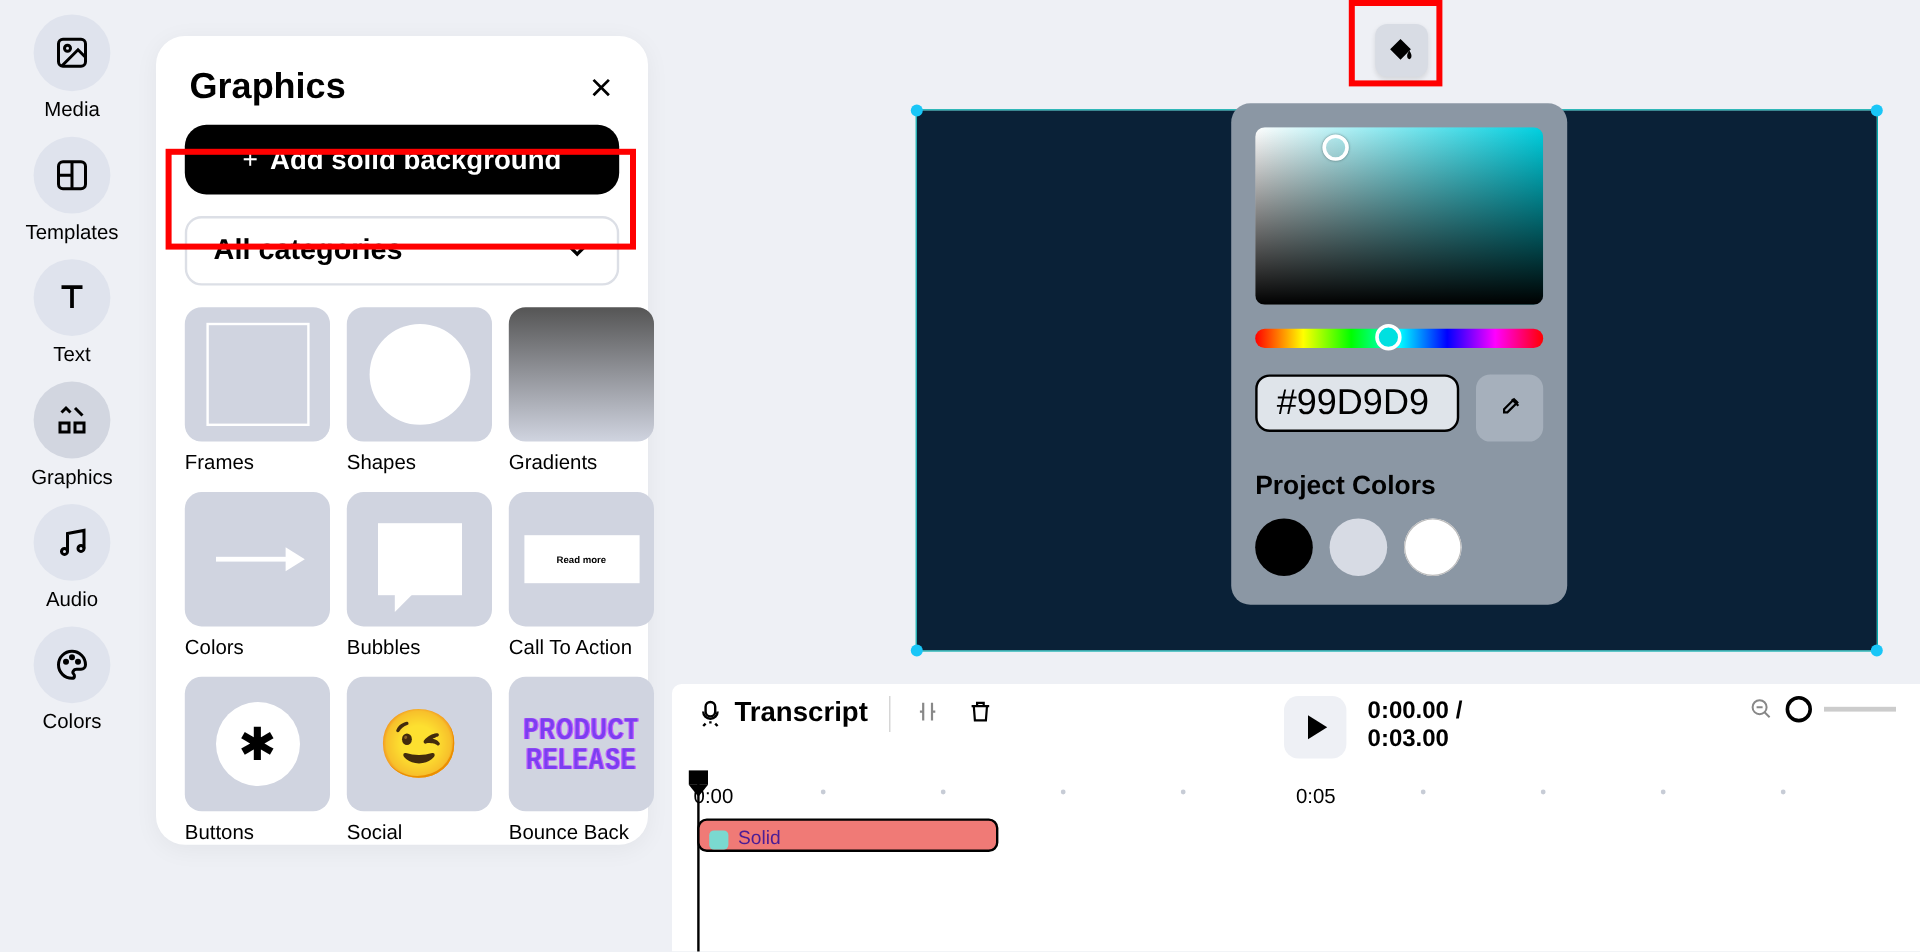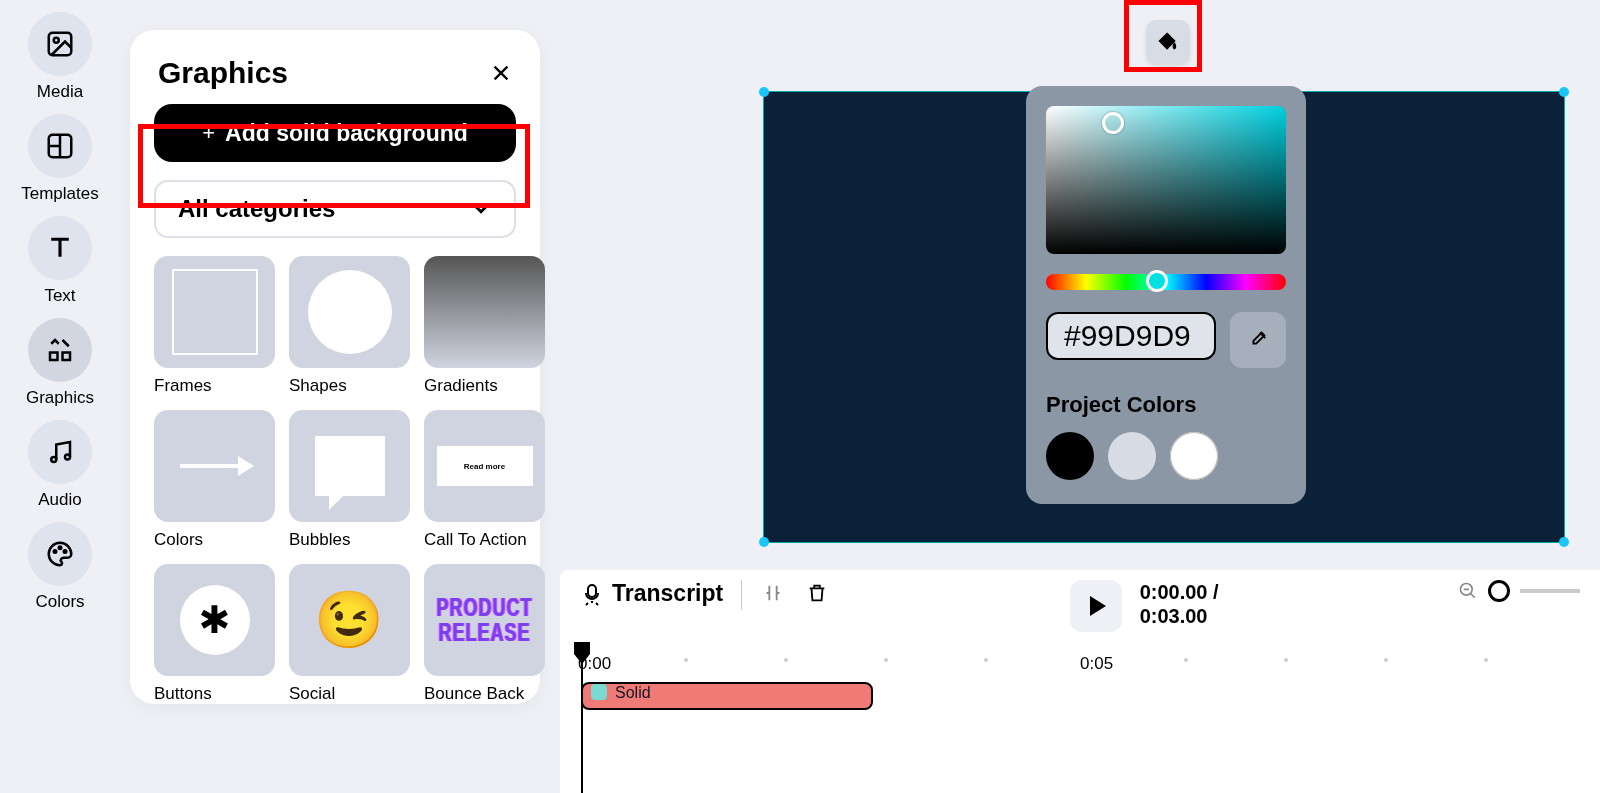--- a/index.html
+++ b/index.html
@@ -90,7 +90,7 @@
   .playhead::before { content:""; position:absolute; left:-7px; top:-2px; width:16px; height:12px; background:#000; }
   .playhead::after { content:""; position:absolute; left:-7px; top:10px; width:0; height:0; border-left:8px solid transparent; border-right:8px solid transparent; border-top:10px solid #000; }
 
-  .clip { position:absolute; left:21px; top:112px; width:292px; height:28px; border:2px solid #000; border-radius:8px; background:#f07a76; color:#0f172a; font-size:16px; display:flex; align-items:flex-start; padding:0 8px; gap:8px; }
+  .clip { position:absolute; left:21px; top:112px; width:251px; height:28px; border:2px solid #000; border-radius:8px; background:#f07a76; color:#4c1d95; font-size:16px; display:flex; align-items:flex-end; padding:0 8px; gap:8px; }
   .clip-sw { width:16px; height:16px; border-radius:4px; background:#7ad9d0; }
 
   svg { display:block; }

